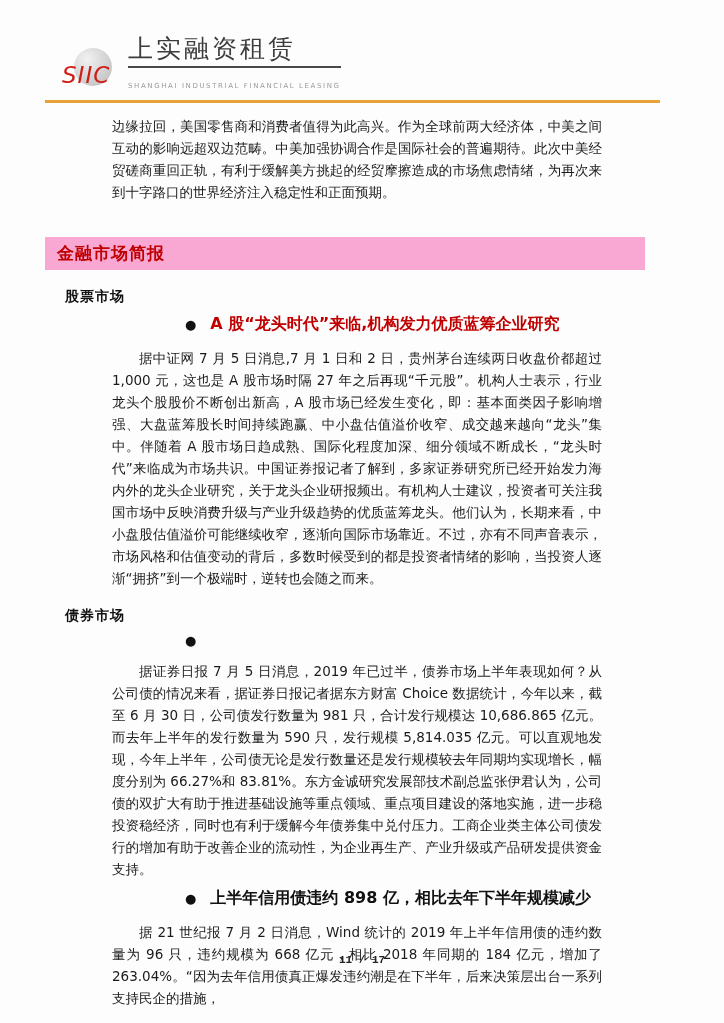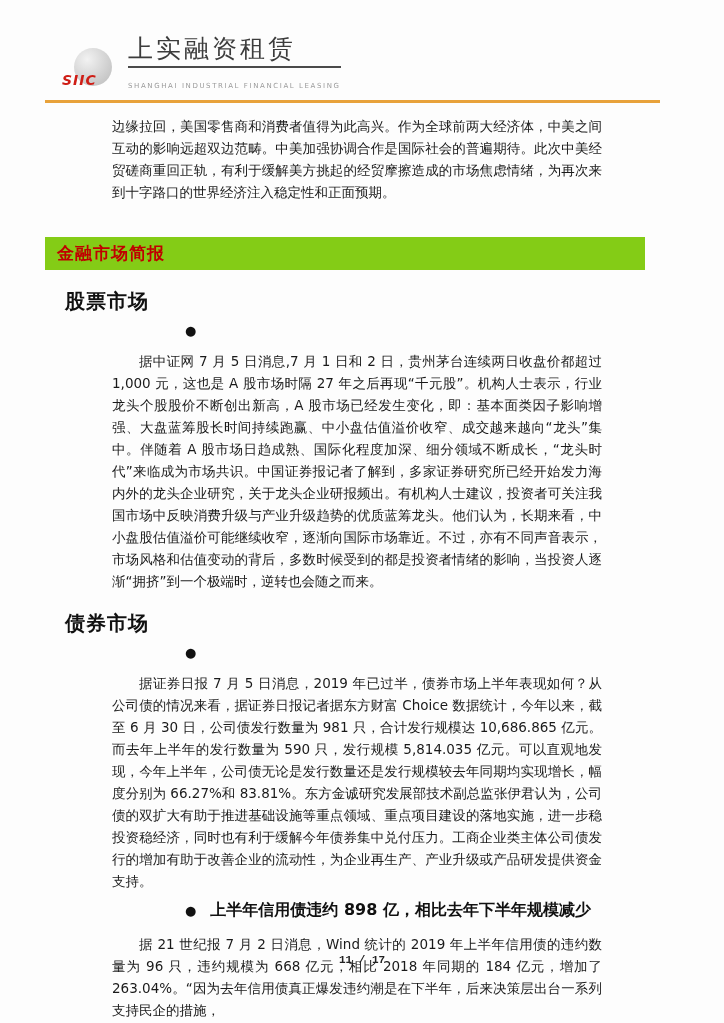--- a/index.html
+++ b/index.html
@@ -12,7 +12,7 @@
   .logo-mark{position:relative;width:56px;height:42px;}
   .globe{position:absolute;left:12px;top:0;width:38px;height:38px;border-radius:50%;
          background:radial-gradient(circle at 35% 30%, #f2f2f2 0%, #d8d8d8 45%, #b9b9b9 100%);}
-  .siic{position:absolute;left:0;bottom:2px;font-size:14px;font-weight:700;font-style:italic;
+  .siic{position:absolute;left:0;bottom:2px;font-size:23px;font-weight:400;font-style:italic;
         color:#cf1d15;letter-spacing:1px;}
   .logo-text{display:flex;flex-direction:column;}
   .logo-cn{font-size:25px;color:#3c3c3c;letter-spacing:3px;border-bottom:2px solid #4a4a4a;

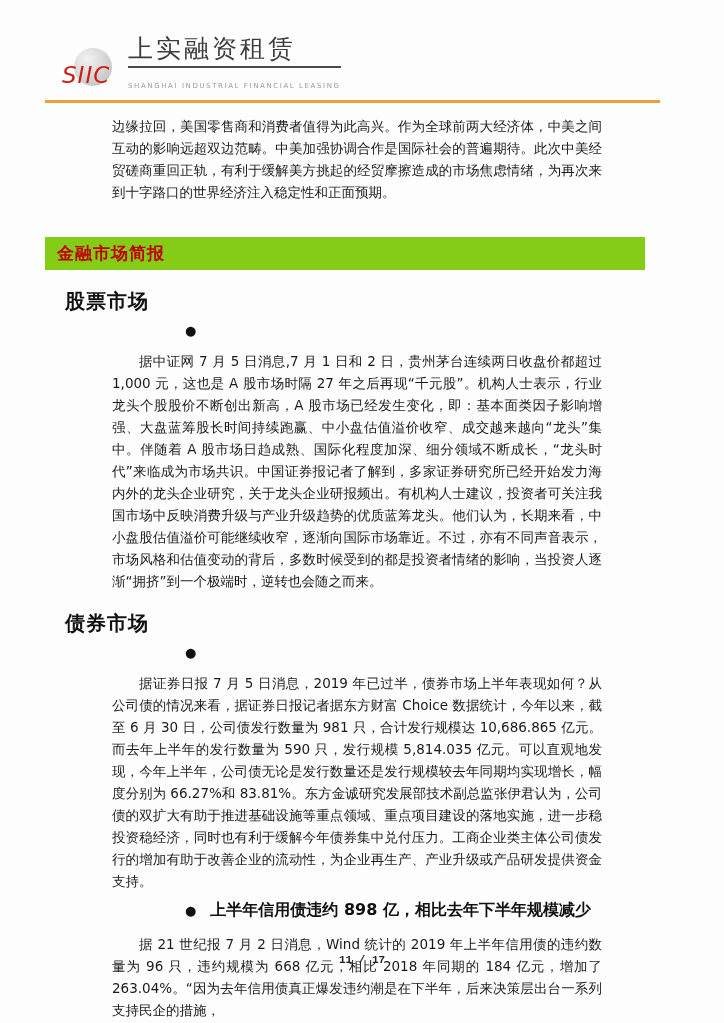--- a/index.html
+++ b/index.html
@@ -26,7 +26,7 @@
   .indent{text-indent:2em;}
 
   
-  .banner{margin:34px 0 0 45px;width:588px;height:33px;background:#84cc16;
+  .banner{margin:34px 0 0 45px;width:588px;height:33px;background:#f9a8d4;
           display:flex;align-items:center;padding-left:12px;}
   .banner-title{color:#c00000;font-size:17px;font-weight:bold;letter-spacing:1px;}
 

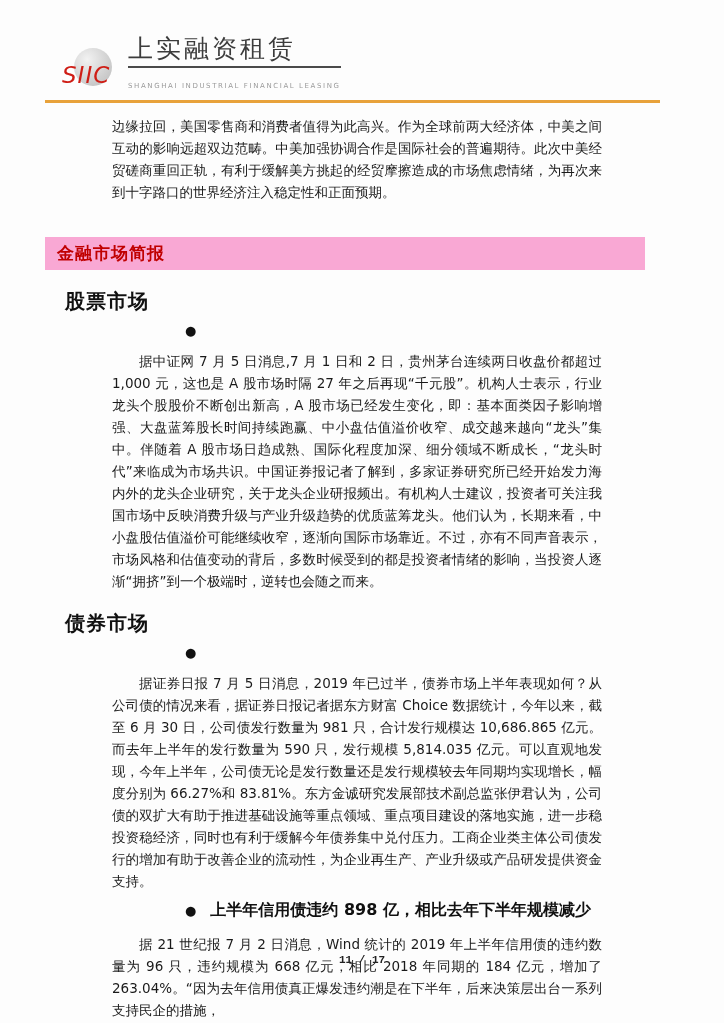--- a/index.html
+++ b/index.html
@@ -31,7 +31,7 @@
   .banner-title{color:#c00000;font-size:17px;font-weight:bold;letter-spacing:1px;}
 
   
-  .section-heading{margin:18px 0 0 65px;font-size:20px;font-weight:bold;color:#111;letter-spacing:1px;}
+  .section-heading{margin:18px 0 0 65px;font-size:14px;font-weight:bold;color:#111;letter-spacing:1px;}
   .article-title{margin:8px 62px 0 185px;display:flex;gap:14px;align-items:baseline;
                  font-size:16px;font-weight:bold;color:#111;}
   .article-title.red, .article-title.red .bullet{color:#c00000;}

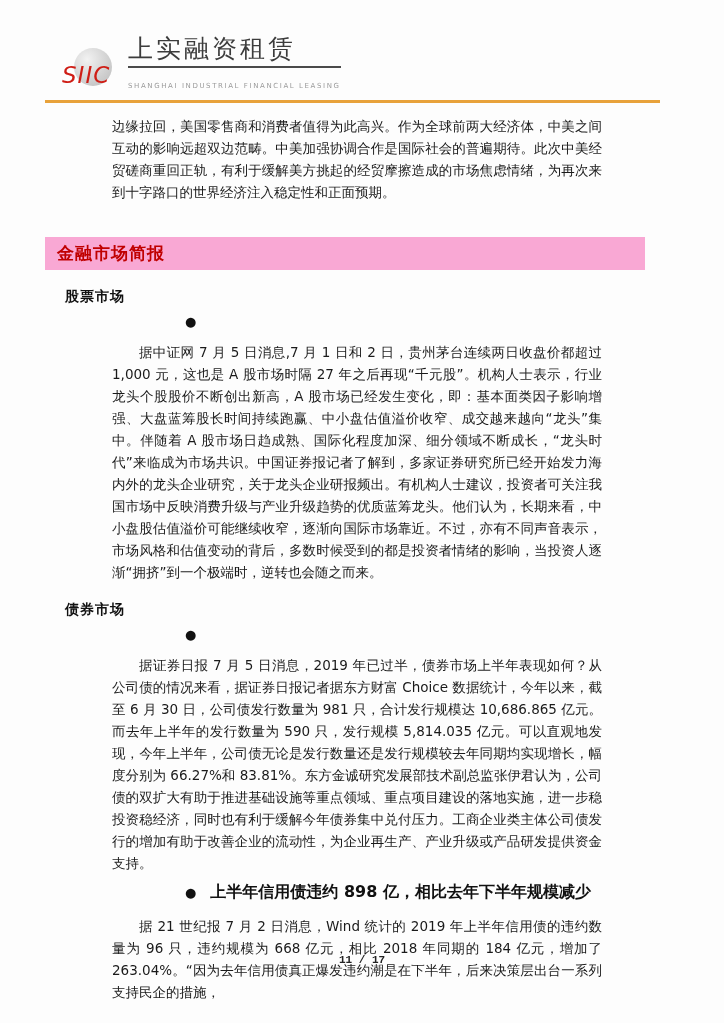--- a/index.html
+++ b/index.html
@@ -71,6 +71,7 @@
 
   <div class="article-title red">
     <span class="bullet">●</span>
+    <span>A 股“龙头时代”来临,机构发力优质蓝筹企业研究</span>
   </div>
   <p class="body-text indent">据中证网 7 月 5 日消息,7 月 1 日和 2 日，贵州茅台连续两日收盘价都超过 1,000 元，这也是 A 股市场时隔 27 年之后再现“千元股”。机构人士表示，行业龙头个股股价不断创出新高，A 股市场已经发生变化，即：基本面类因子影响增强、大盘蓝筹股长时间持续跑赢、中小盘估值溢价收窄、成交越来越向“龙头”集中。伴随着 A 股市场日趋成熟、国际化程度加深、细分领域不断成长，“龙头时代”来临成为市场共识。中国证券报记者了解到，多家证券研究所已经开始发力海内外的龙头企业研究，关于龙头企业研报频出。有机构人士建议，投资者可关注我国市场中反映消费升级与产业升级趋势的优质蓝筹龙头。他们认为，长期来看，中小盘股估值溢价可能继续收窄，逐渐向国际市场靠近。不过，亦有不同声音表示，市场风格和估值变动的背后，多数时候受到的都是投资者情绪的影响，当投资人逐渐“拥挤”到一个极端时，逆转也会随之而来。</p>
 

